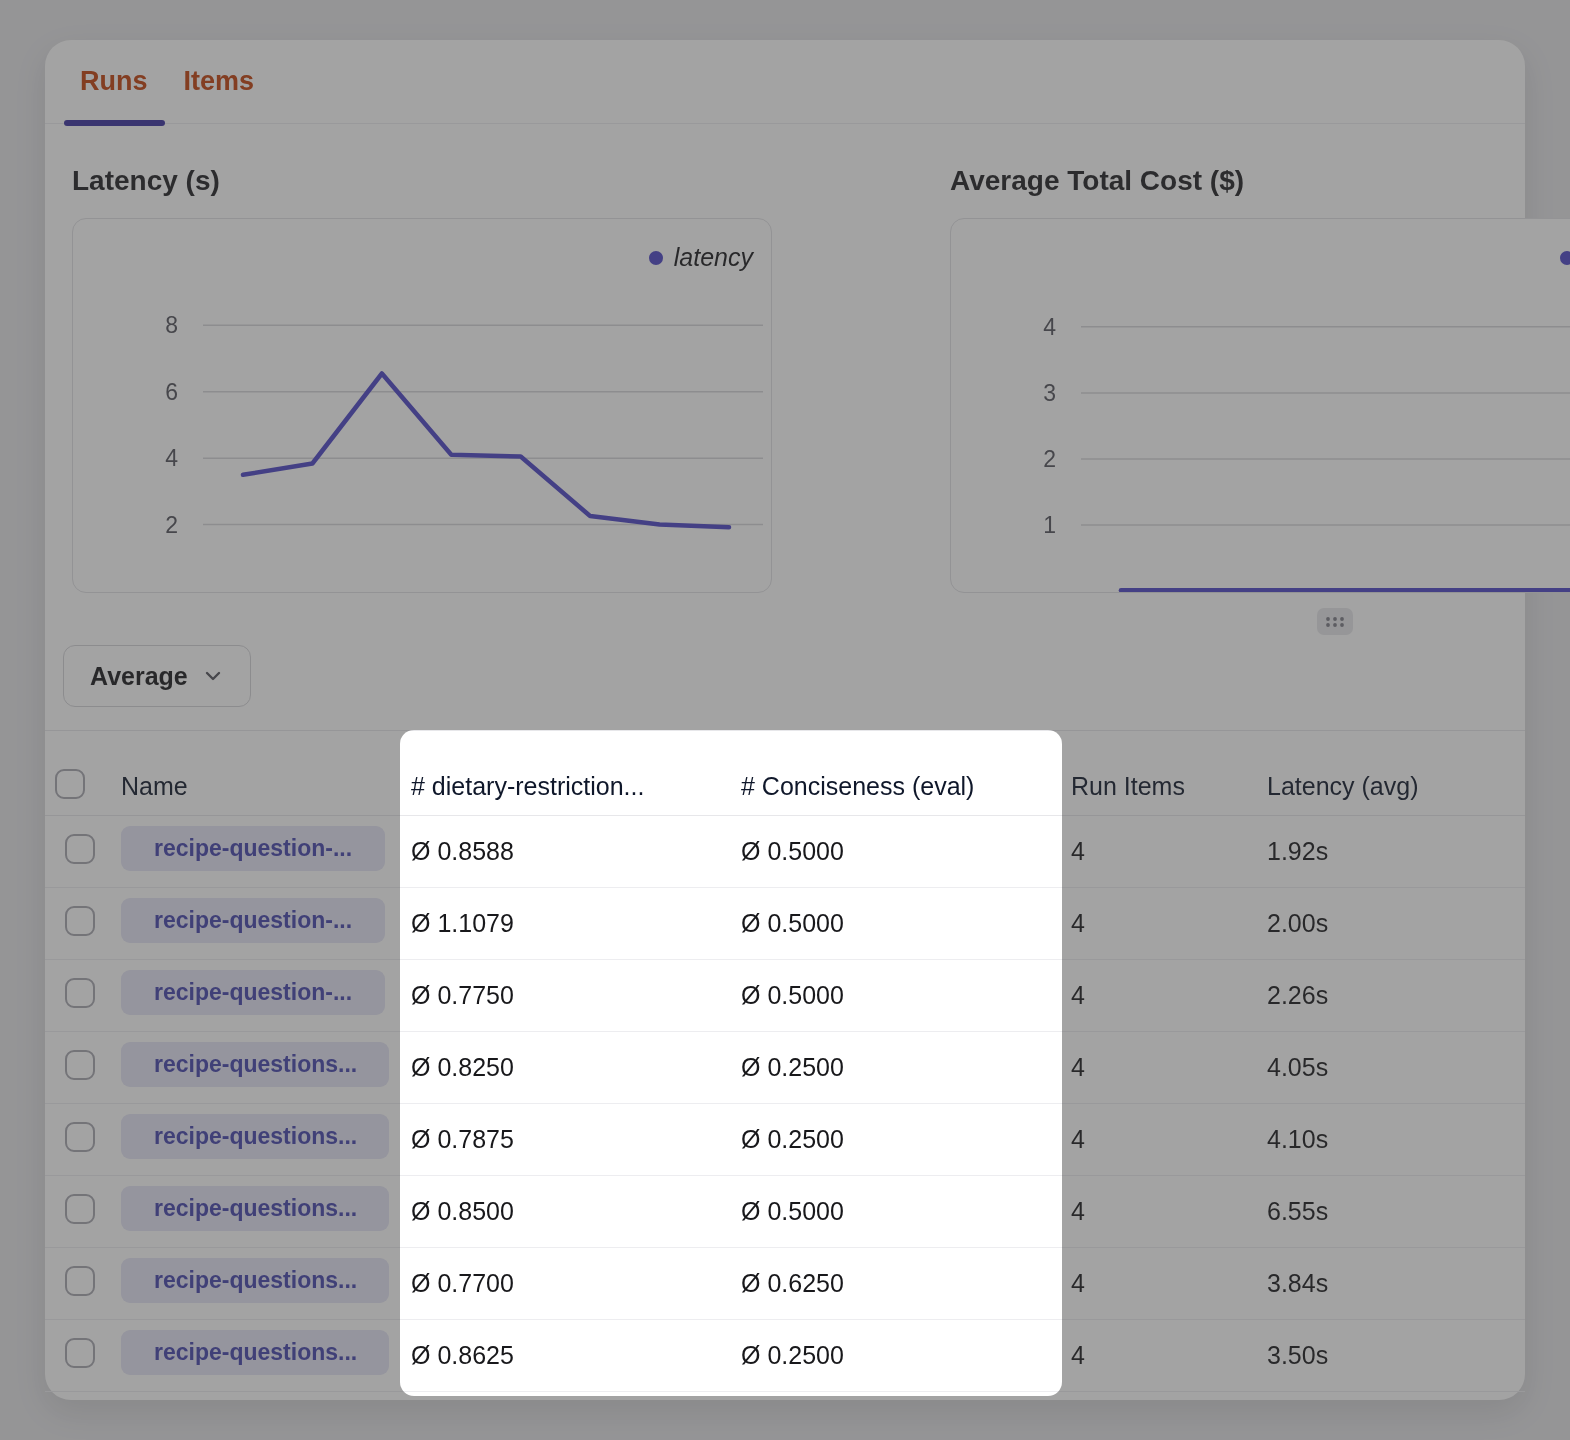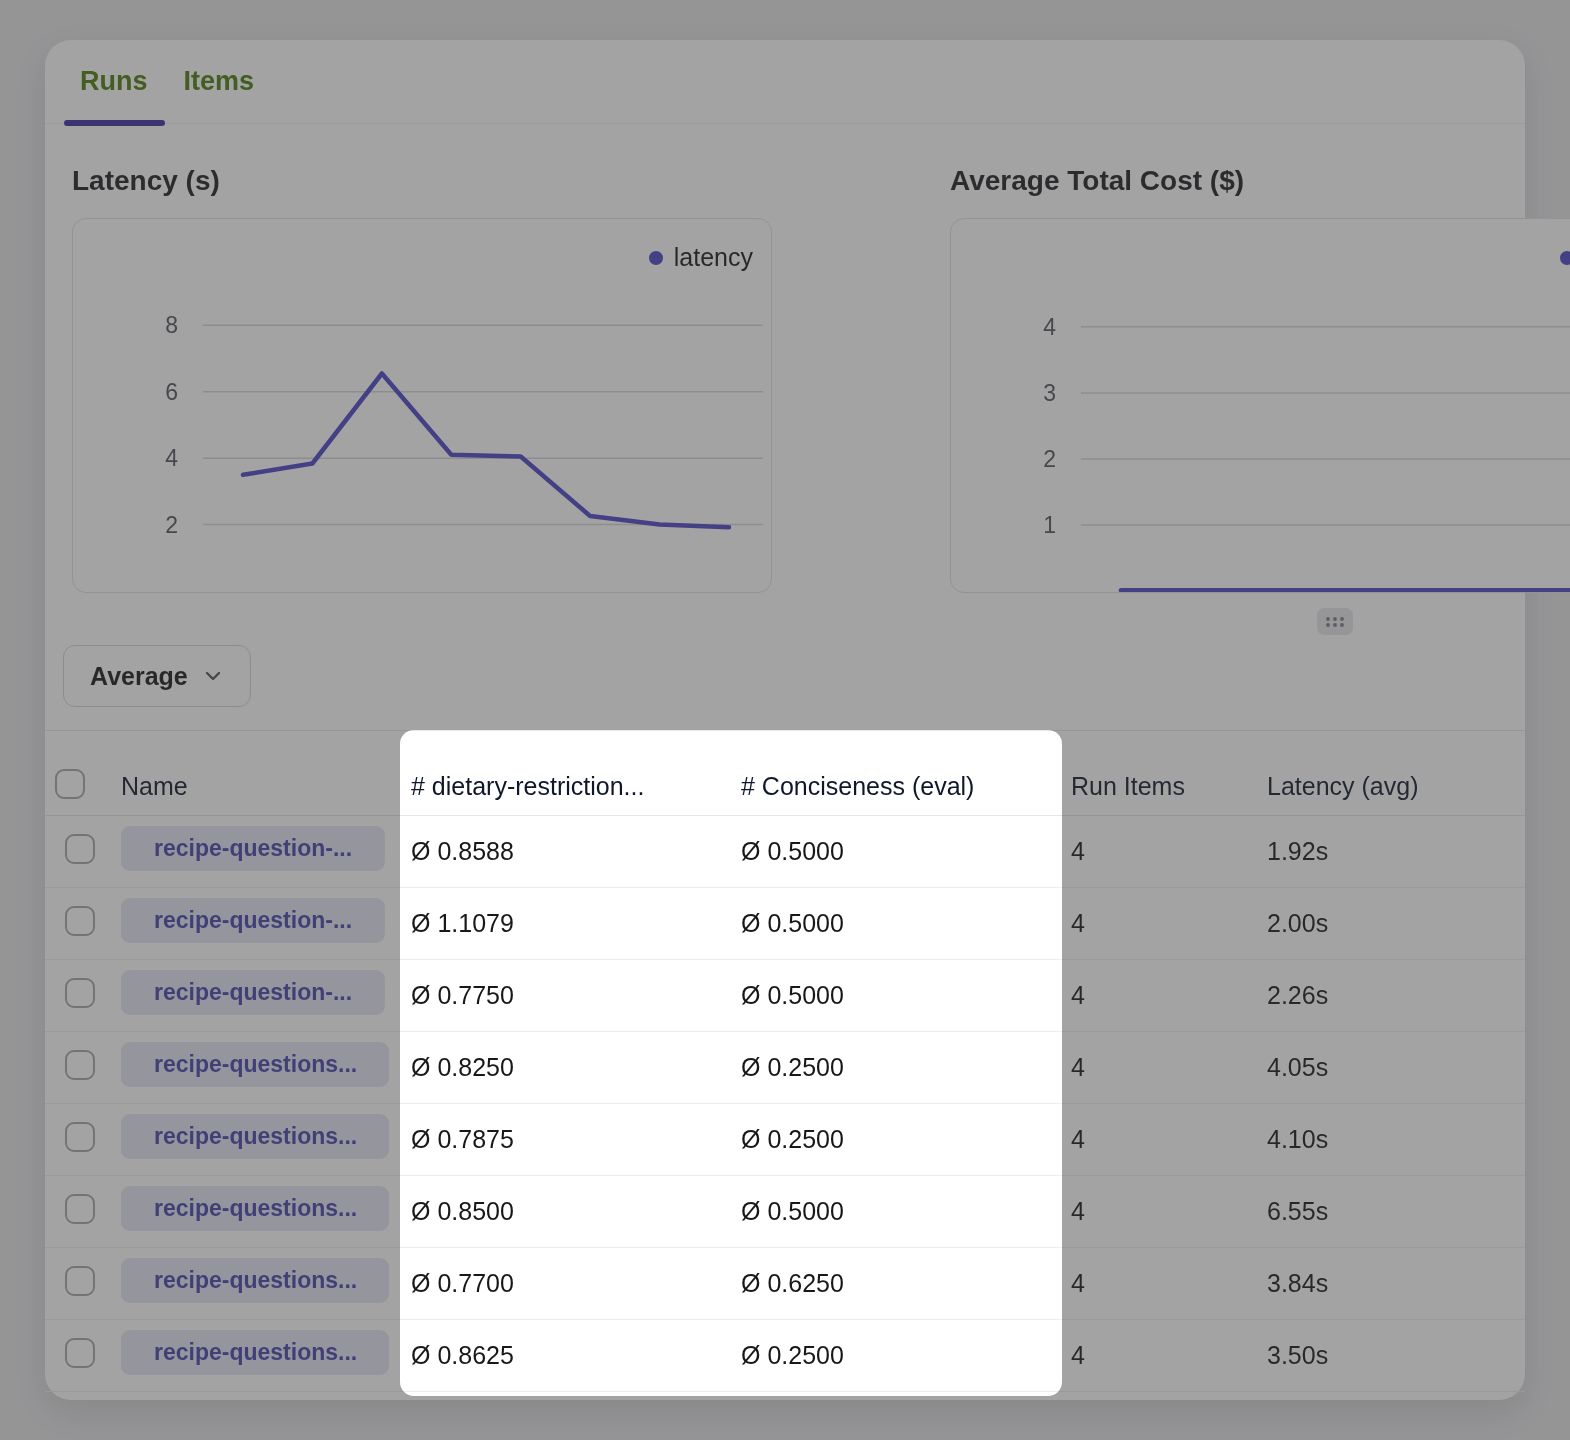--- a/index.html
+++ b/index.html
@@ -18,7 +18,7 @@
   }
   
   .tabs { display:flex; gap:36px; padding:26px 0 0 35px; border-bottom:1px solid #ededf0; height:84px; }
-  .tab { font-size:27px; font-weight:600; color:#4d7c0f; position:relative; padding-bottom:22px; cursor:pointer; }
+  .tab { font-size:27px; font-weight:600; color:#c2410c; position:relative; padding-bottom:22px; cursor:pointer; }
   .tab.active::after {
     content:""; position:absolute; left:-16px; right:-17px; bottom:-3px; height:6px;
     background:#39309f; border-radius:3px;

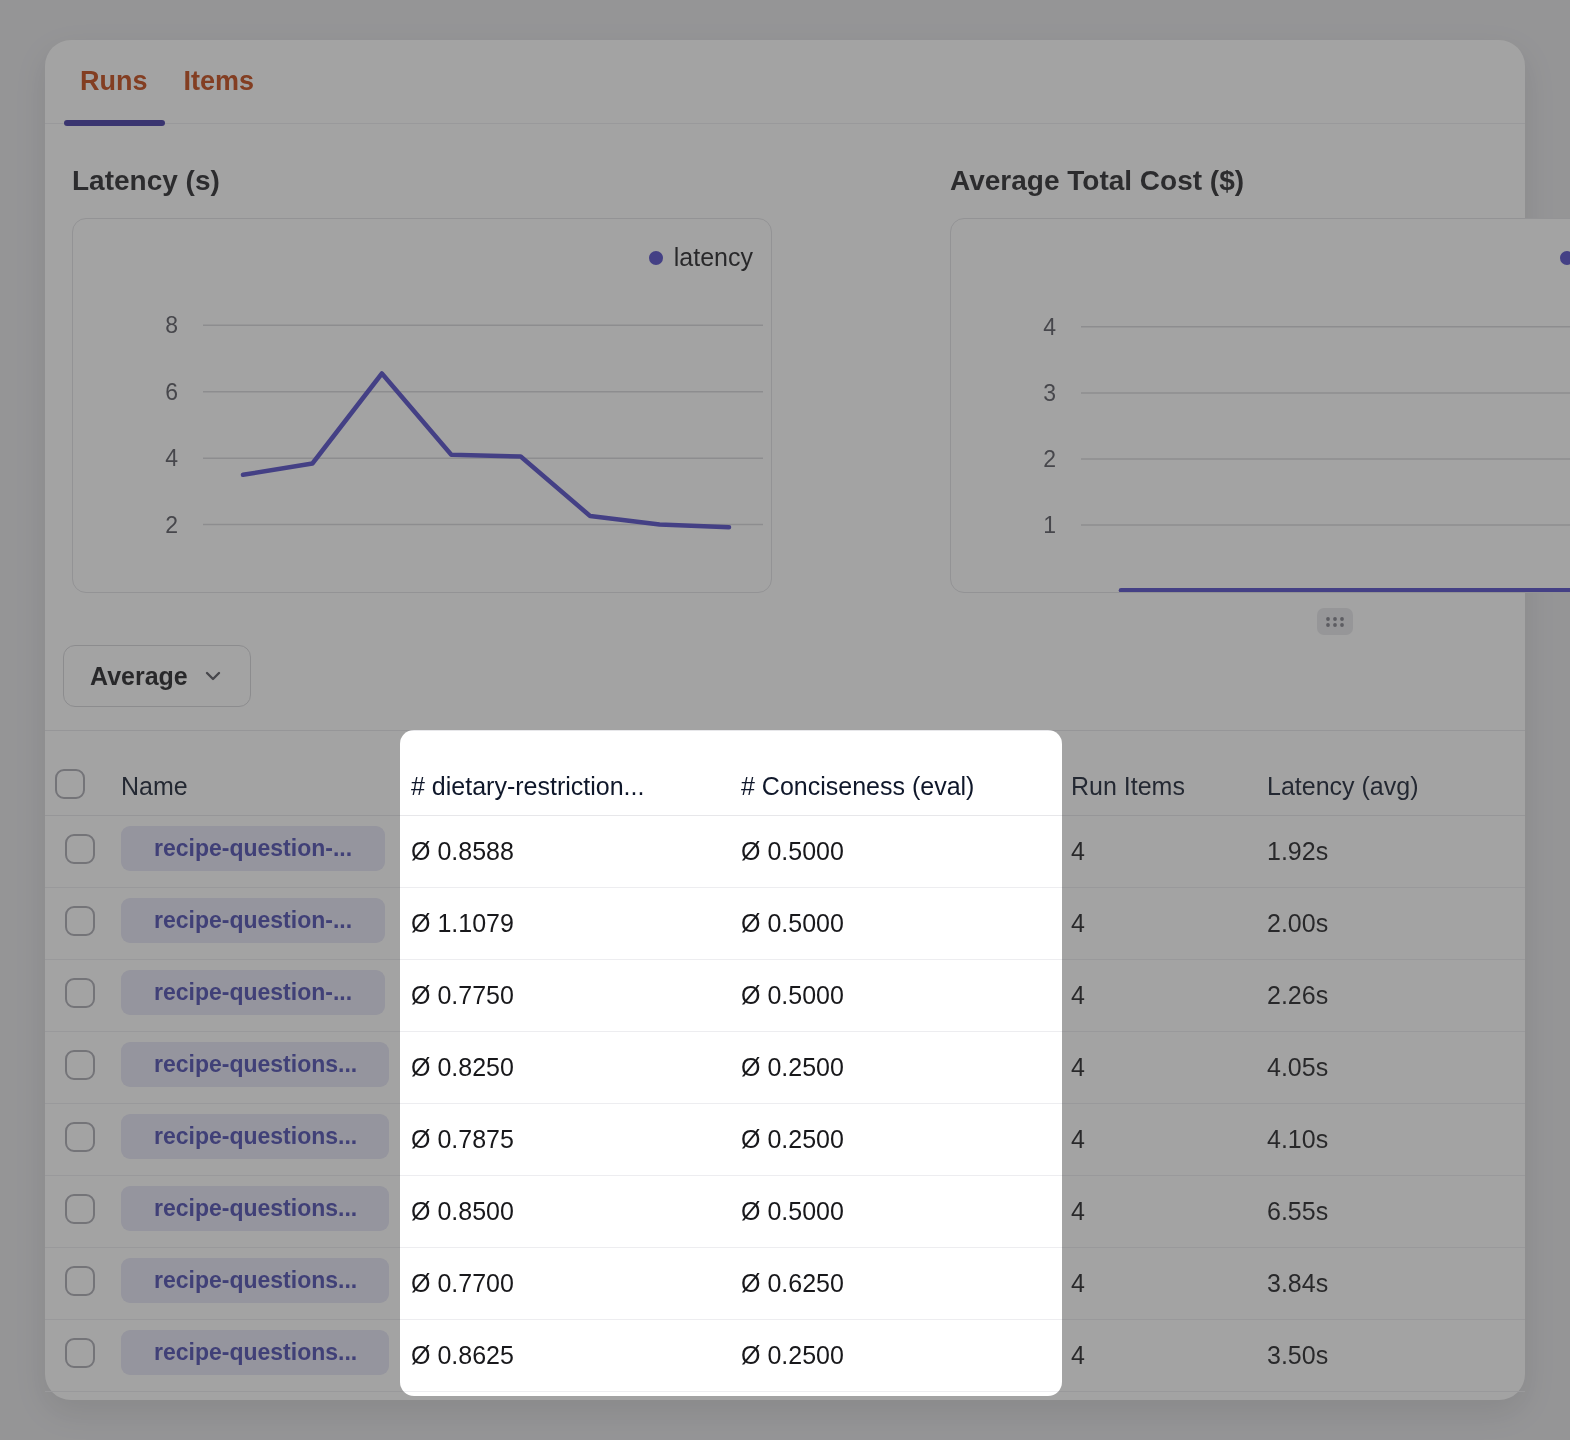--- a/index.html
+++ b/index.html
@@ -34,7 +34,7 @@
   .chart-card svg { position:absolute; inset:0; }
   .legend { position:absolute; top:24px; right:18px; display:flex; align-items:center; gap:11px; }
   .legend-dot { width:14px; height:14px; border-radius:50%; background:#4d45c6; }
-  .legend-label { font-size:25px; color:#18181b; }
+  .legend-label { font-size:25px; color:#18181b;font-style:italic; }
   
   .grip {
     position:absolute; top:568px; left:1272px; width:36px; height:27px;

